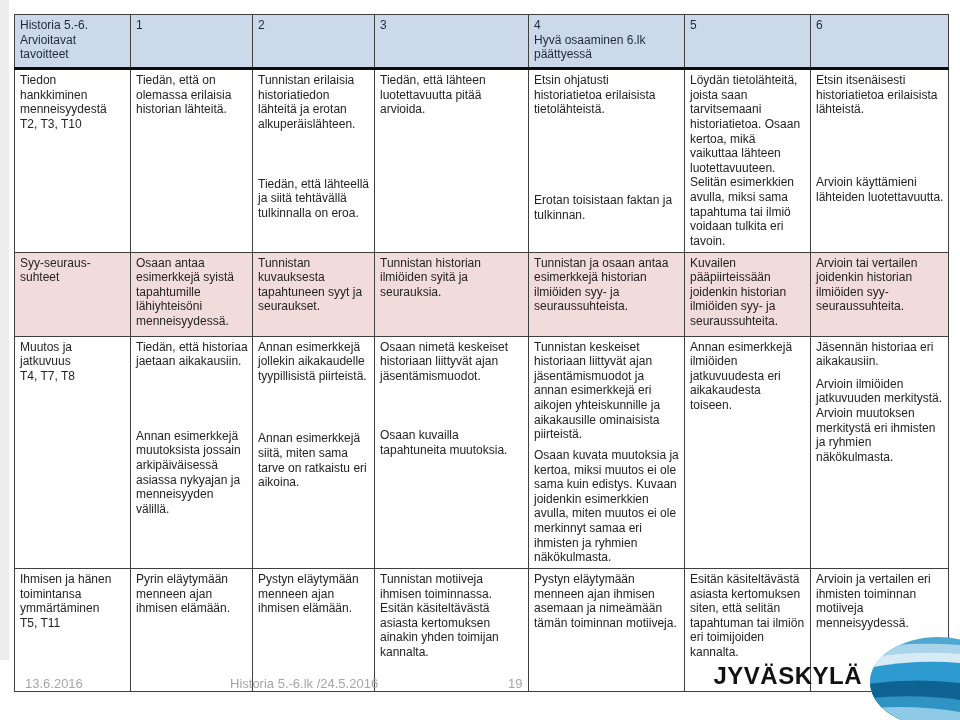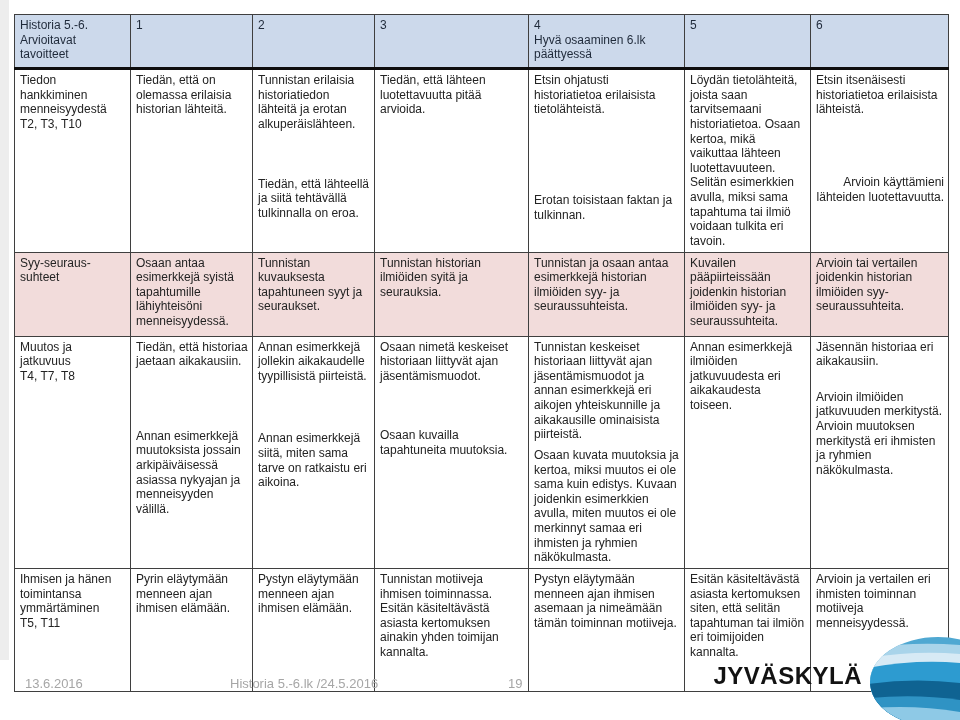--- a/index.html
+++ b/index.html
@@ -35,7 +35,7 @@
   .mt18 { margin-top:21px; }
   .mt45 { margin-top:45px; }
   .mt48 { margin-top:48px; }
-  .mt58 { margin-top:58px;text-align:right; }
+  .mt58 { margin-top:58px; }
   .mt60 { margin-top:60px; }
   .mt76 { margin-top:76px; }
 

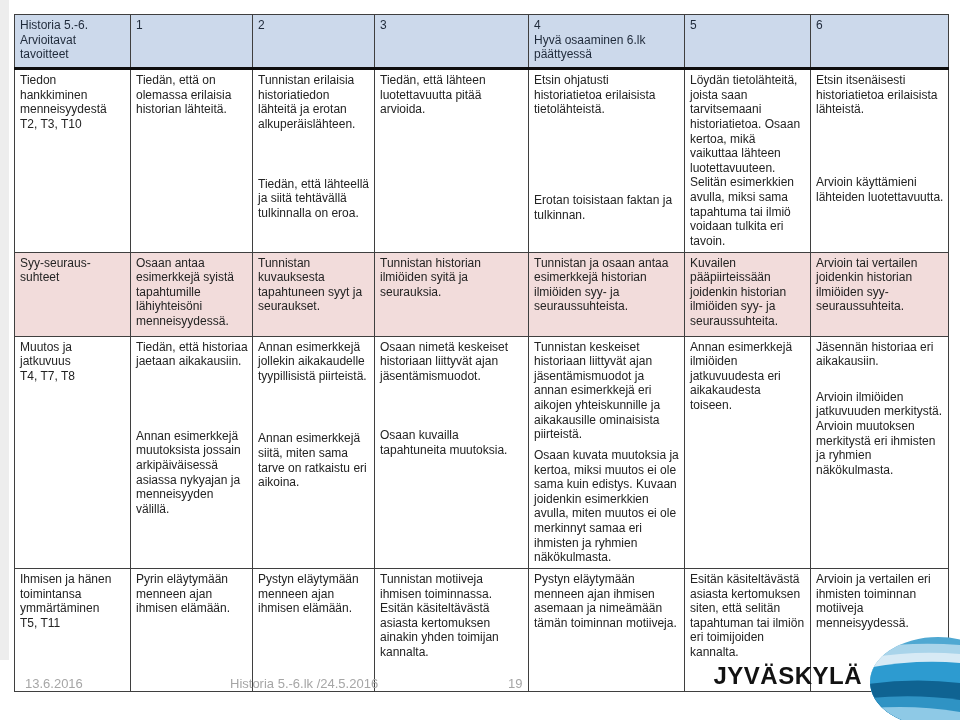--- a/index.html
+++ b/index.html
@@ -32,7 +32,7 @@
   tr.pink td { background:#f2dcdb; }
   .p { margin:0; }
   .mt6  { margin-top:6px; }
-  .mt18 { margin-top:21px; }
+  .mt18 { margin-top:8px; }
   .mt45 { margin-top:45px; }
   .mt48 { margin-top:48px; }
   .mt58 { margin-top:58px; }

